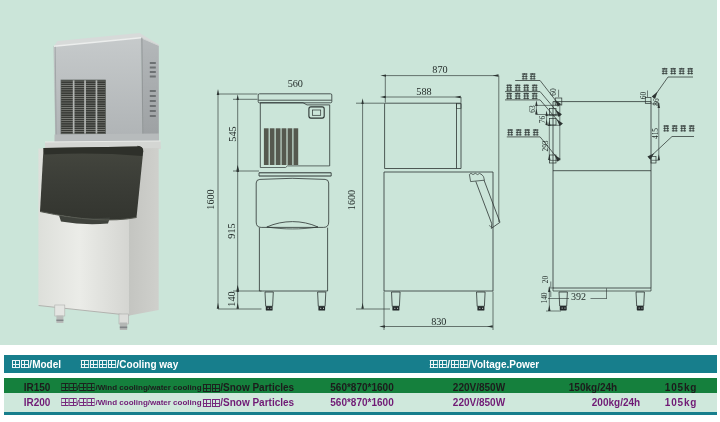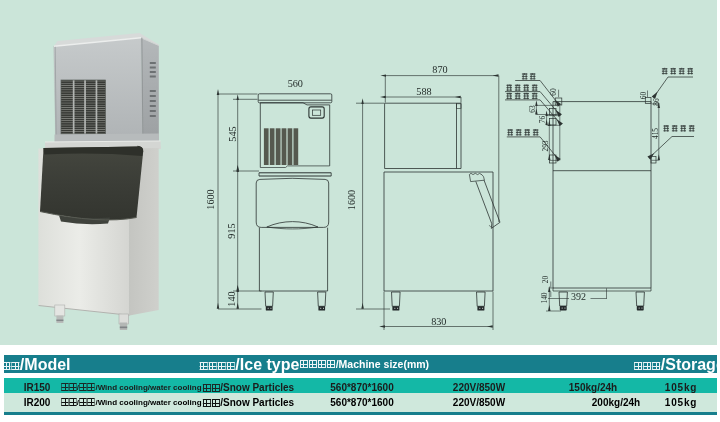--- a/index.html
+++ b/index.html
@@ -11,7 +11,7 @@
 #r1{top:378px;height:20.5px;background:#14b8a6;color:#1c1c1c}
 #r2{top:393px;height:20px;background:#cfe8dc;color:#000000}
 #tbar{top:412.4px;height:2.8px;background:#177e8c}
-.cell{position:absolute;transform:translateX(-50%);white-space:nowrap;font-weight:bold;font-size:16px;line-height:19px}
+.cell{position:absolute;transform:translateX(-50%);white-space:nowrap;font-weight:bold;font-size:10px;line-height:19px}
 #r1 .cell,#r2 .cell{font-size:10px;line-height:20px}
 .wide{letter-spacing:0.8px}
 .mach{font-size:10.5px}

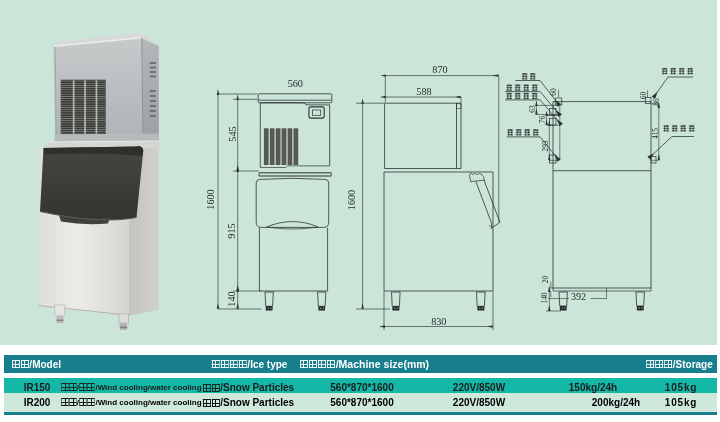--- a/index.html
+++ b/index.html
@@ -283,6 +283,7 @@
 </svg>
 <div class="trow" id="thead">
   <span class="cell" style="left:32px"><i class="c"></i><i class="c"></i>/Model</span>
+  <span class="cell" style="left:125px"><i class="c"></i><i class="c"></i><i class="c"></i><i class="c"></i>/Cooling way</span>
   <span class="cell" style="left:245px"><i class="c"></i><i class="c"></i><i class="c"></i><i class="c"></i>/Ice type</span>
   <span class="cell mach" style="left:360px"><i class="c"></i><i class="c"></i><i class="c"></i><i class="c"></i>/Machine size(mm)</span>
   <span class="cell" style="left:675px"><i class="c"></i><i class="c"></i><i class="c"></i>/Storage</span>

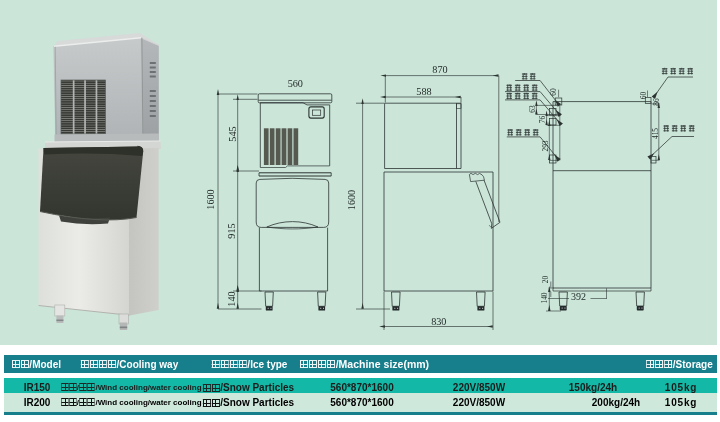--- a/index.html
+++ b/index.html
@@ -284,7 +284,6 @@
 <div class="trow" id="thead">
   <span class="cell" style="left:32px"><i class="c"></i><i class="c"></i>/Model</span>
   <span class="cell" style="left:125px"><i class="c"></i><i class="c"></i><i class="c"></i><i class="c"></i>/Cooling way</span>
-  <span class="cell" style="left:245px"><i class="c"></i><i class="c"></i><i class="c"></i><i class="c"></i>/Ice type</span>
   <span class="cell mach" style="left:360px"><i class="c"></i><i class="c"></i><i class="c"></i><i class="c"></i>/Machine size(mm)</span>
   <span class="cell" style="left:675px"><i class="c"></i><i class="c"></i><i class="c"></i>/Storage</span>
 </div>

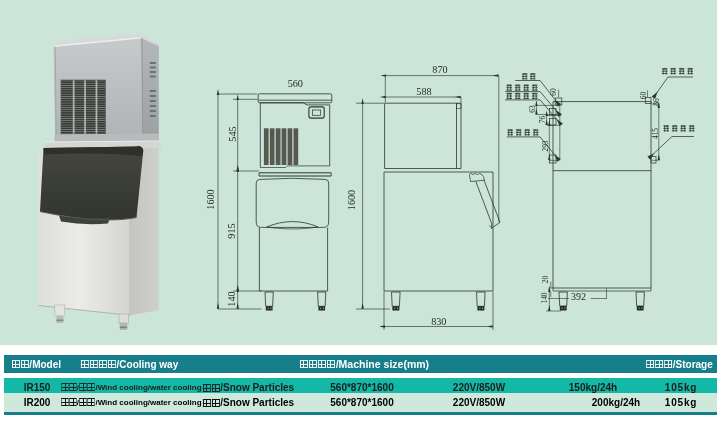--- a/index.html
+++ b/index.html
@@ -284,7 +284,6 @@
 <div class="trow" id="thead">
   <span class="cell" style="left:32px"><i class="c"></i><i class="c"></i>/Model</span>
   <span class="cell" style="left:125px"><i class="c"></i><i class="c"></i><i class="c"></i><i class="c"></i>/Cooling way</span>
-  <span class="cell mach" style="left:360px"><i class="c"></i><i class="c"></i><i class="c"></i><i class="c"></i>/Machine size(mm)</span>
   <span class="cell" style="left:675px"><i class="c"></i><i class="c"></i><i class="c"></i>/Storage</span>
 </div>
 <div class="trow" id="r1">

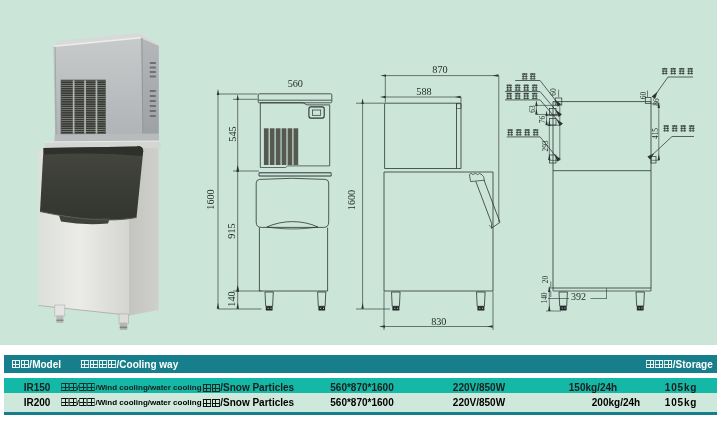--- a/index.html
+++ b/index.html
@@ -284,6 +284,7 @@
 <div class="trow" id="thead">
   <span class="cell" style="left:32px"><i class="c"></i><i class="c"></i>/Model</span>
   <span class="cell" style="left:125px"><i class="c"></i><i class="c"></i><i class="c"></i><i class="c"></i>/Cooling way</span>
+  <span class="cell" style="left:480px"><i class="c"></i><i class="c"></i>/<i class="c"></i><i class="c"></i>/Voltage.Power</span>
   <span class="cell" style="left:675px"><i class="c"></i><i class="c"></i><i class="c"></i>/Storage</span>
 </div>
 <div class="trow" id="r1">

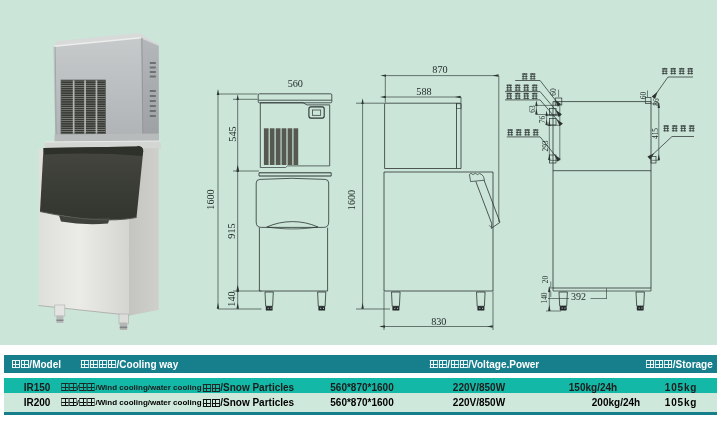--- a/index.html
+++ b/index.html
@@ -285,7 +285,6 @@
   <span class="cell" style="left:32px"><i class="c"></i><i class="c"></i>/Model</span>
   <span class="cell" style="left:125px"><i class="c"></i><i class="c"></i><i class="c"></i><i class="c"></i>/Cooling way</span>
   <span class="cell" style="left:480px"><i class="c"></i><i class="c"></i>/<i class="c"></i><i class="c"></i>/Voltage.Power</span>
-  <span class="cell" style="left:675px"><i class="c"></i><i class="c"></i><i class="c"></i>/Storage</span>
 </div>
 <div class="trow" id="r1">
   <span class="cell" style="left:33px">IR150</span>

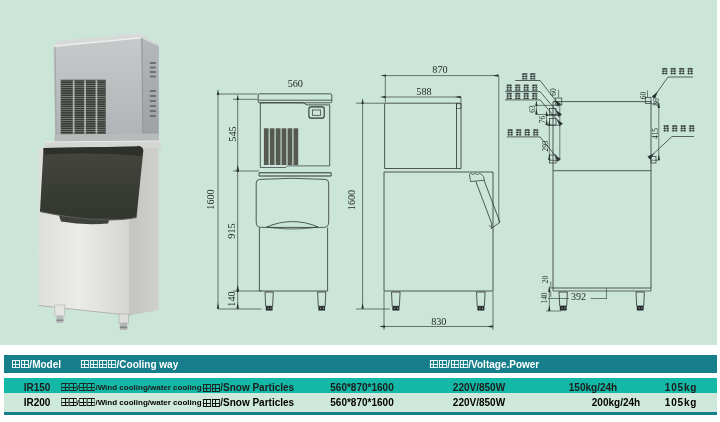--- a/index.html
+++ b/index.html
@@ -8,7 +8,7 @@
 
 .trow{position:absolute;left:4px;width:713px}
 #thead{top:354.5px;height:18px;background:#177e8c;color:#fff}
-#r1{top:378px;height:20.5px;background:#14b8a6;color:#1c1c1c}
+#r1{top:378px;height:20.5px;background:#15803d;color:#1c1c1c}
 #r2{top:393px;height:20px;background:#cfe8dc;color:#000000}
 #tbar{top:412.4px;height:2.8px;background:#177e8c}
 .cell{position:absolute;transform:translateX(-50%);white-space:nowrap;font-weight:bold;font-size:10px;line-height:19px}

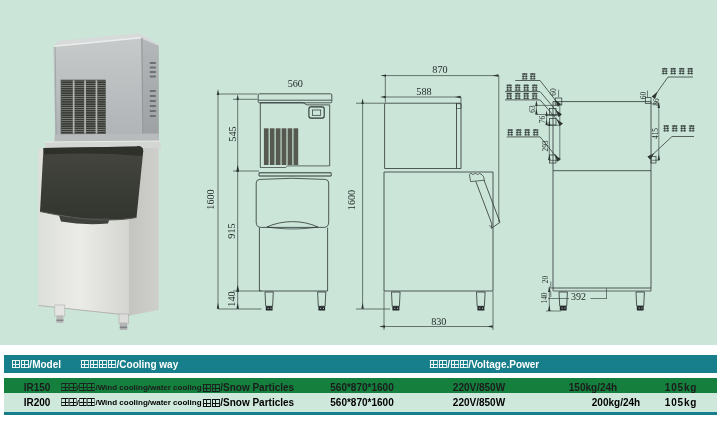--- a/index.html
+++ b/index.html
@@ -9,7 +9,7 @@
 .trow{position:absolute;left:4px;width:713px}
 #thead{top:354.5px;height:18px;background:#177e8c;color:#fff}
 #r1{top:378px;height:20.5px;background:#15803d;color:#1c1c1c}
-#r2{top:393px;height:20px;background:#cfe8dc;color:#000000}
+#r2{top:393px;height:20px;background:#cfe8dc;color:#701a75}
 #tbar{top:412.4px;height:2.8px;background:#177e8c}
 .cell{position:absolute;transform:translateX(-50%);white-space:nowrap;font-weight:bold;font-size:10px;line-height:19px}
 #r1 .cell,#r2 .cell{font-size:10px;line-height:20px}

